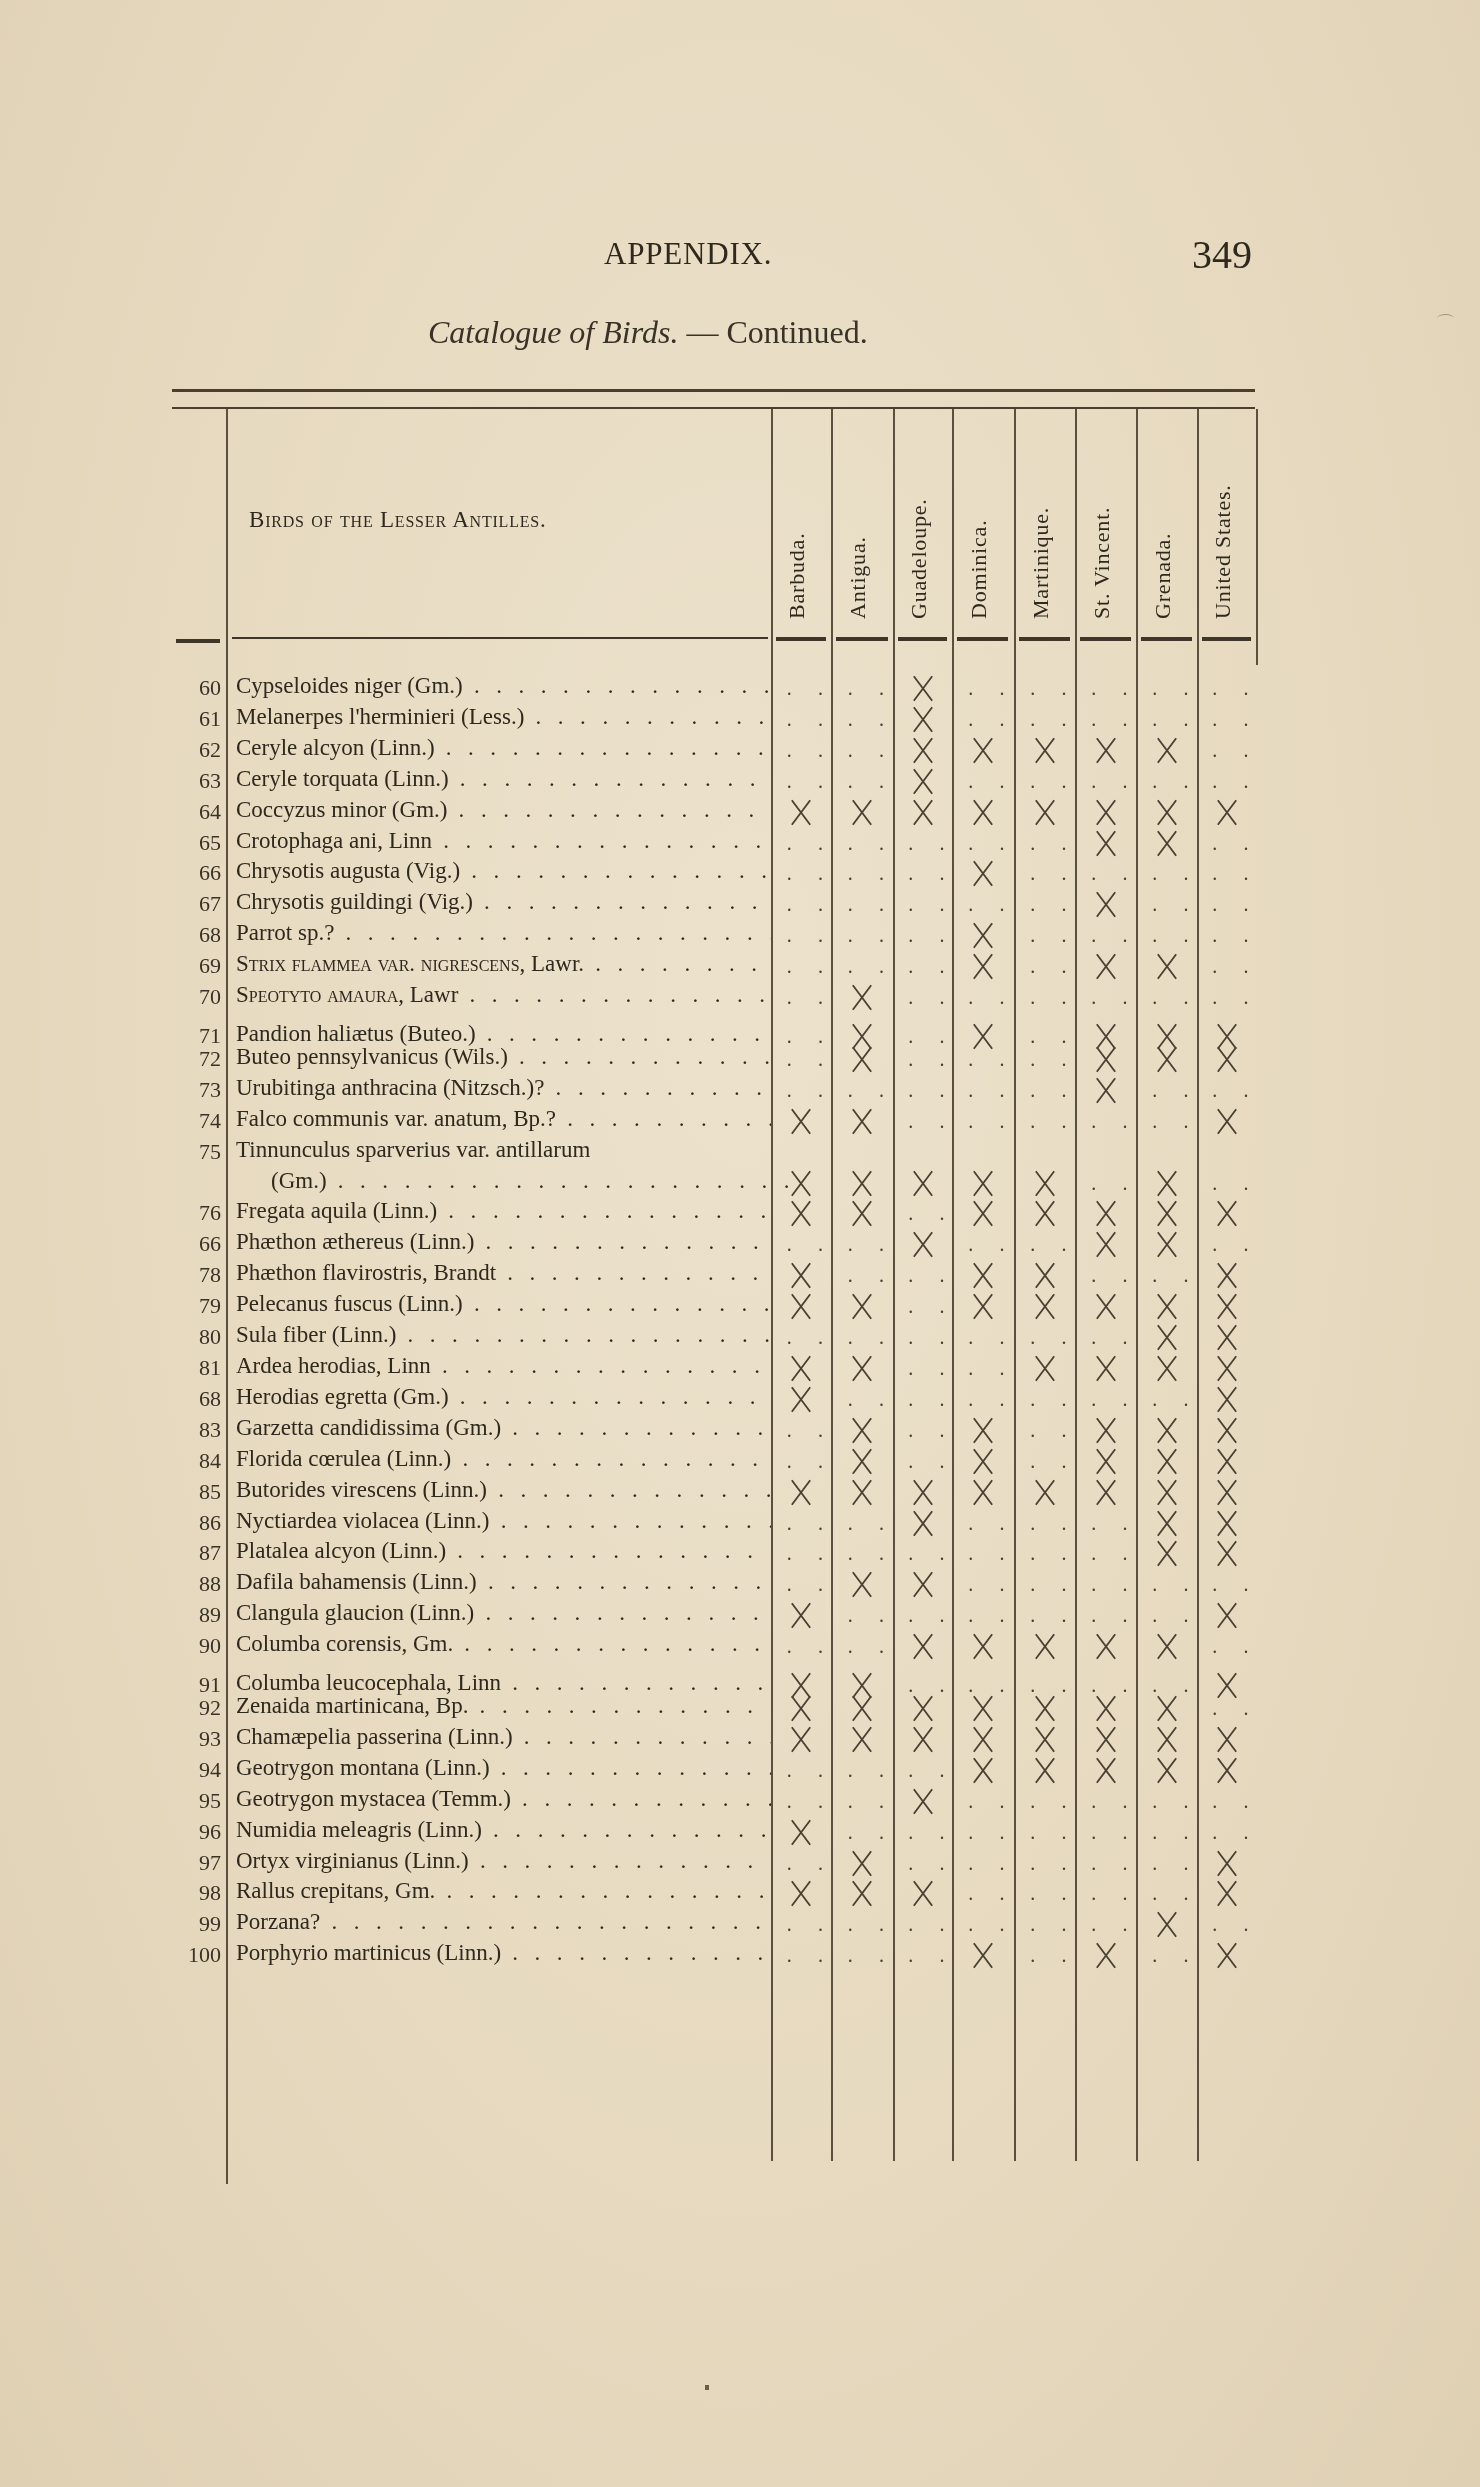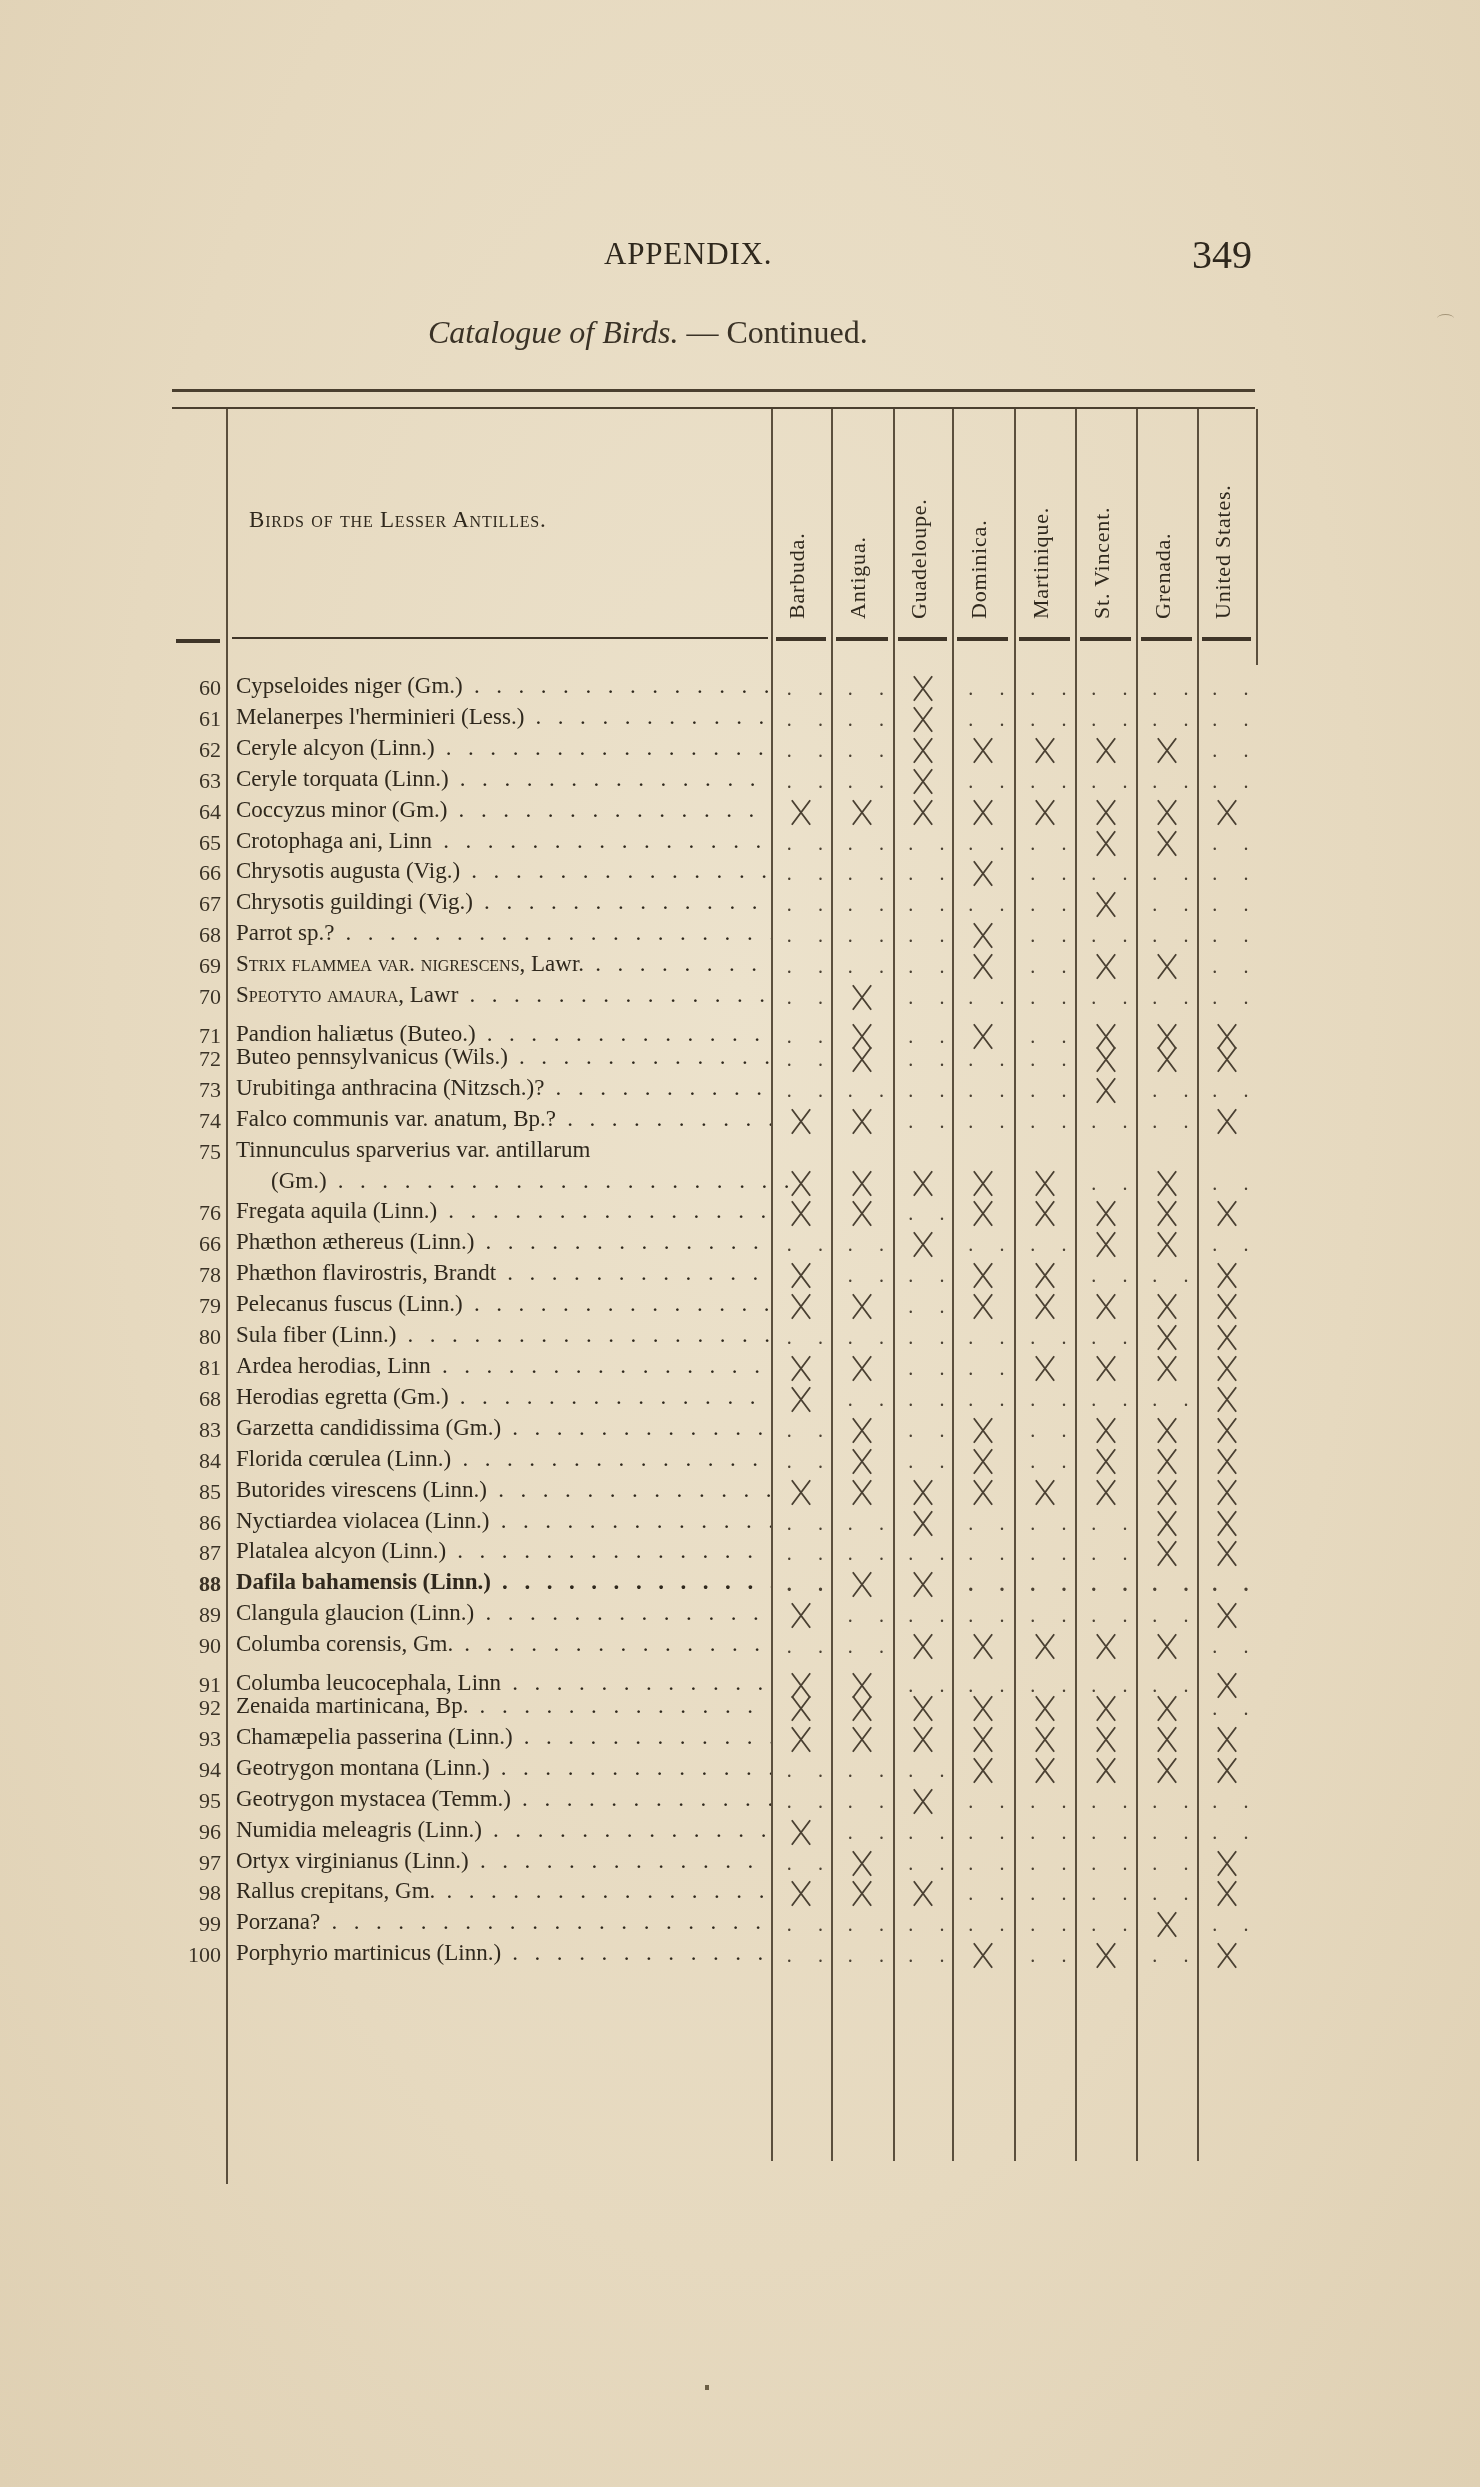--- a/index.html
+++ b/index.html
@@ -886,7 +886,7 @@
           </svg>
         </span>
       </div>
-      <div class="row" style="top: 896px; font-weight: bold;">
+      <div class="row" style="top: 896px;">
         <span class="num">88</span>
         <span class="name"><span>Dafila bahamensis (Linn.)</span><span class="leader"> . . . . . . . . . . . . . . . . . . . . . .</span></span>
         <span class="cell dots" style="left: 599px; width: 60px; top: 0px;">. .</span>

